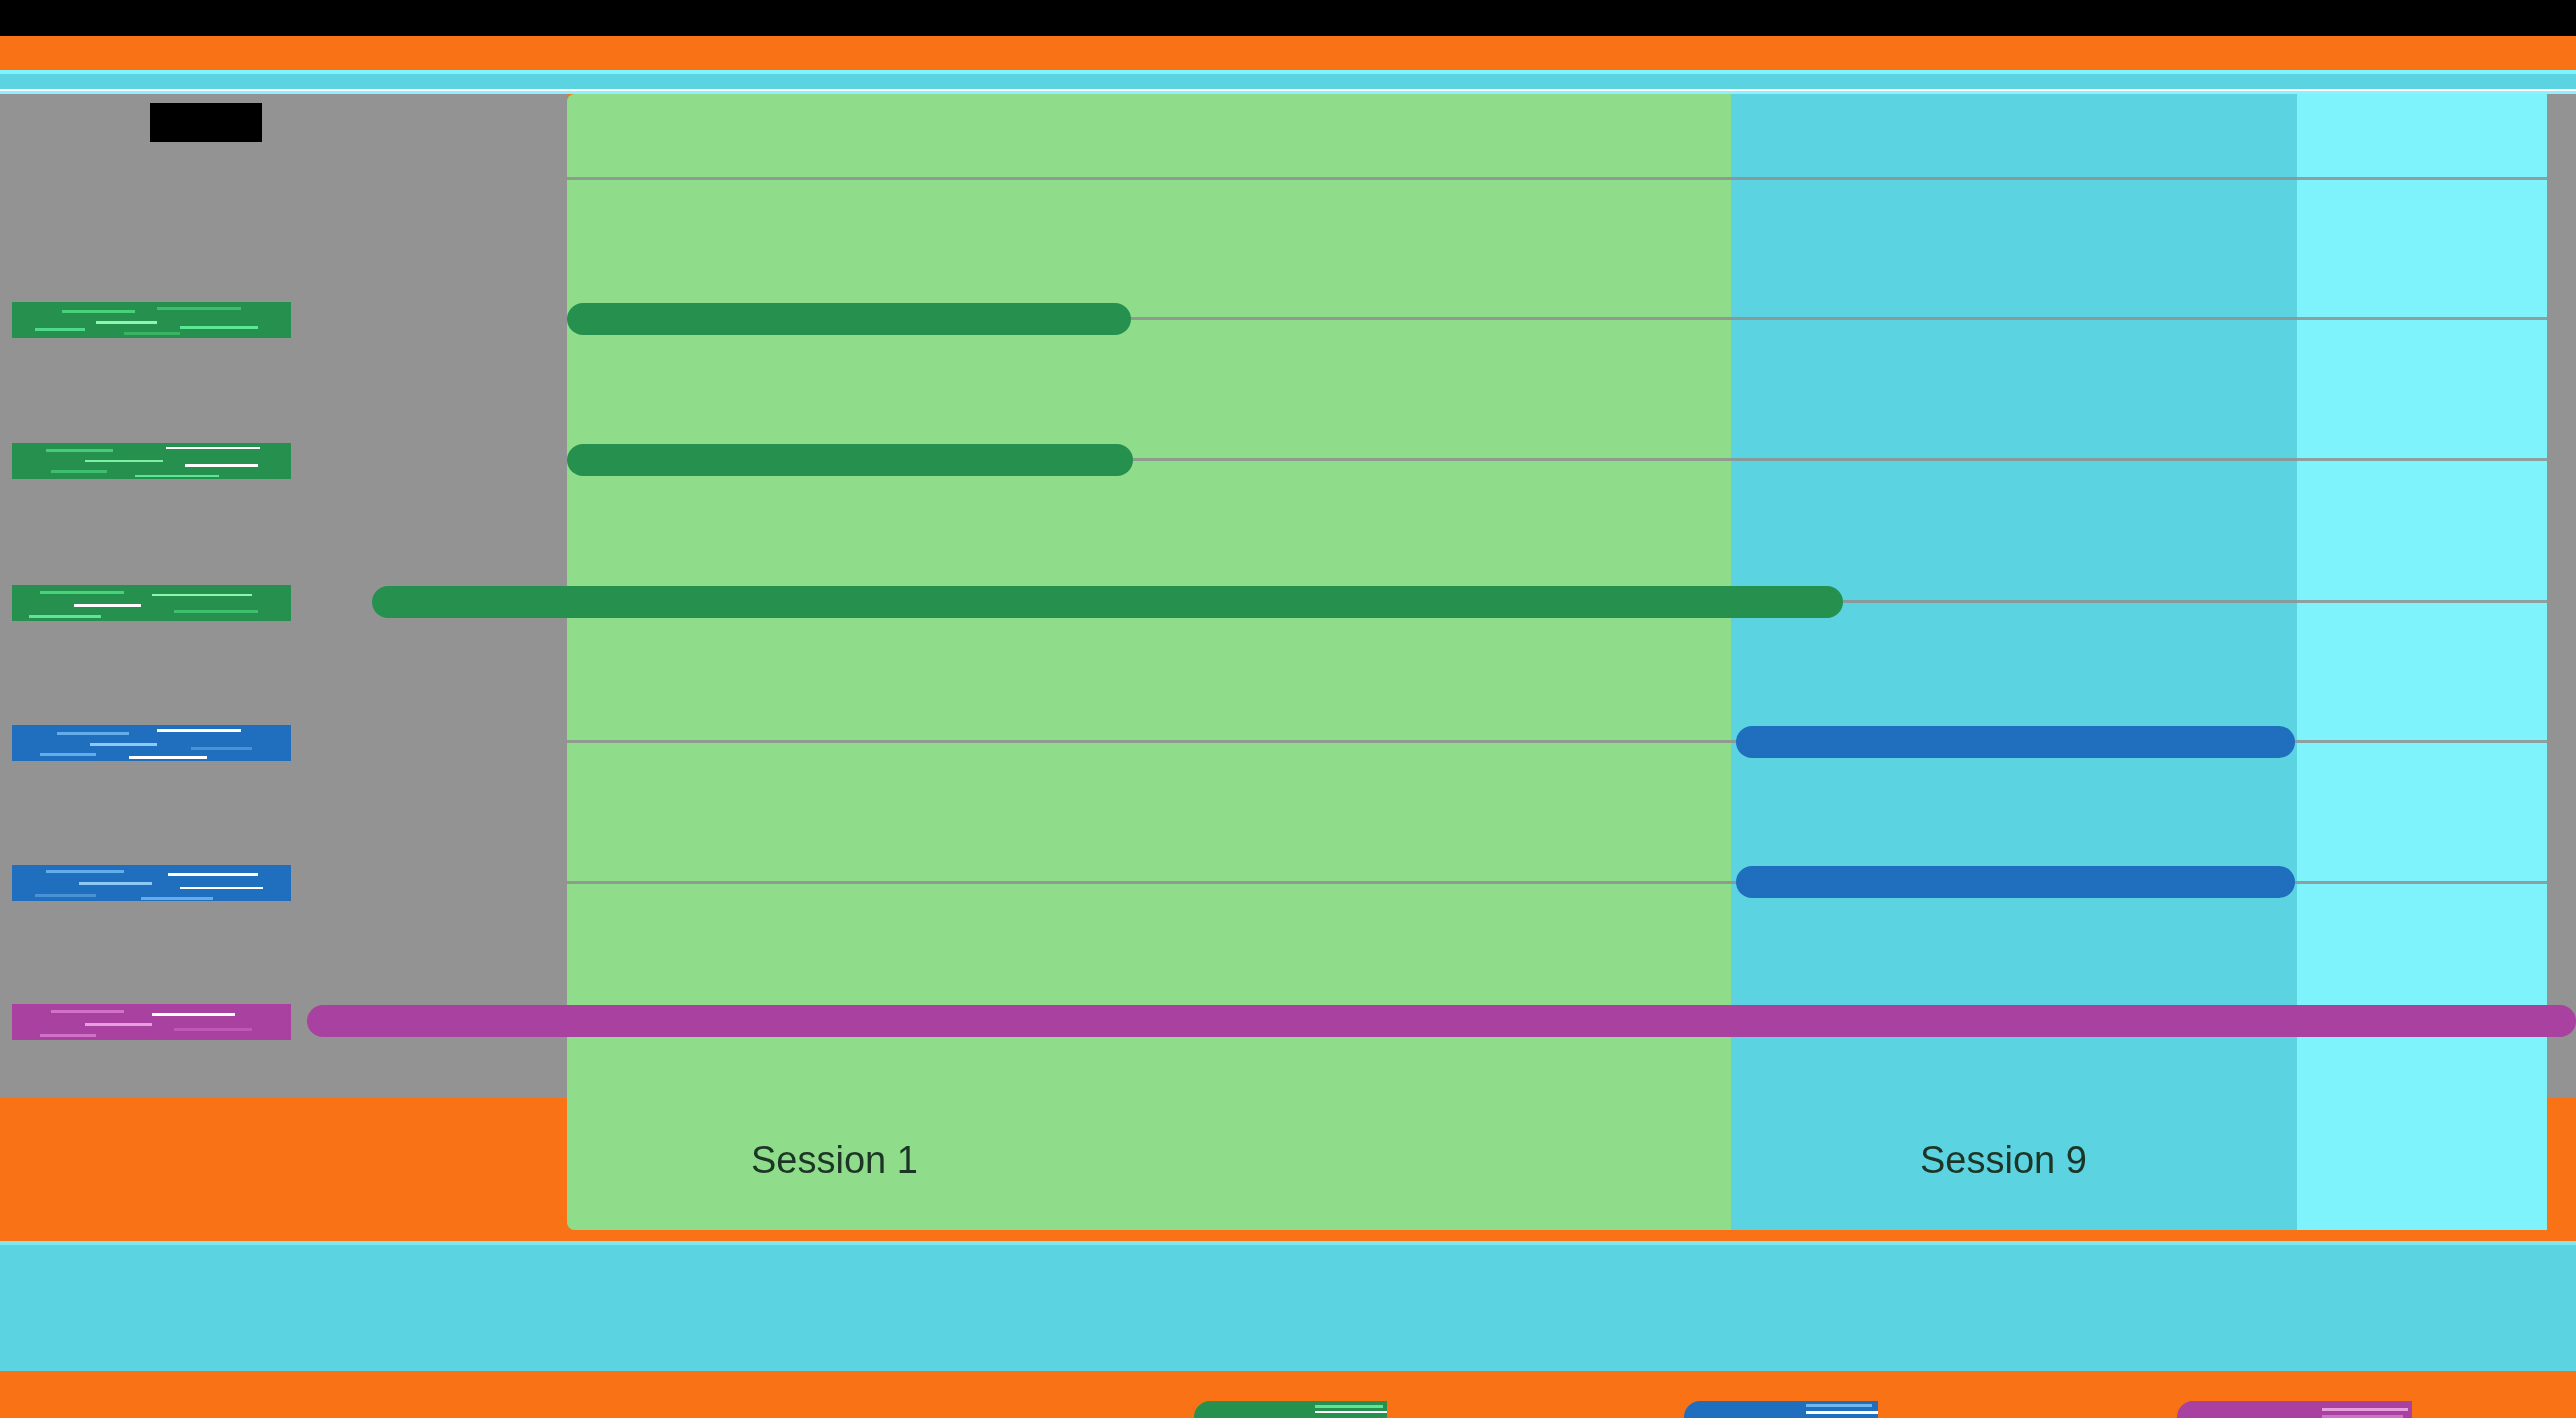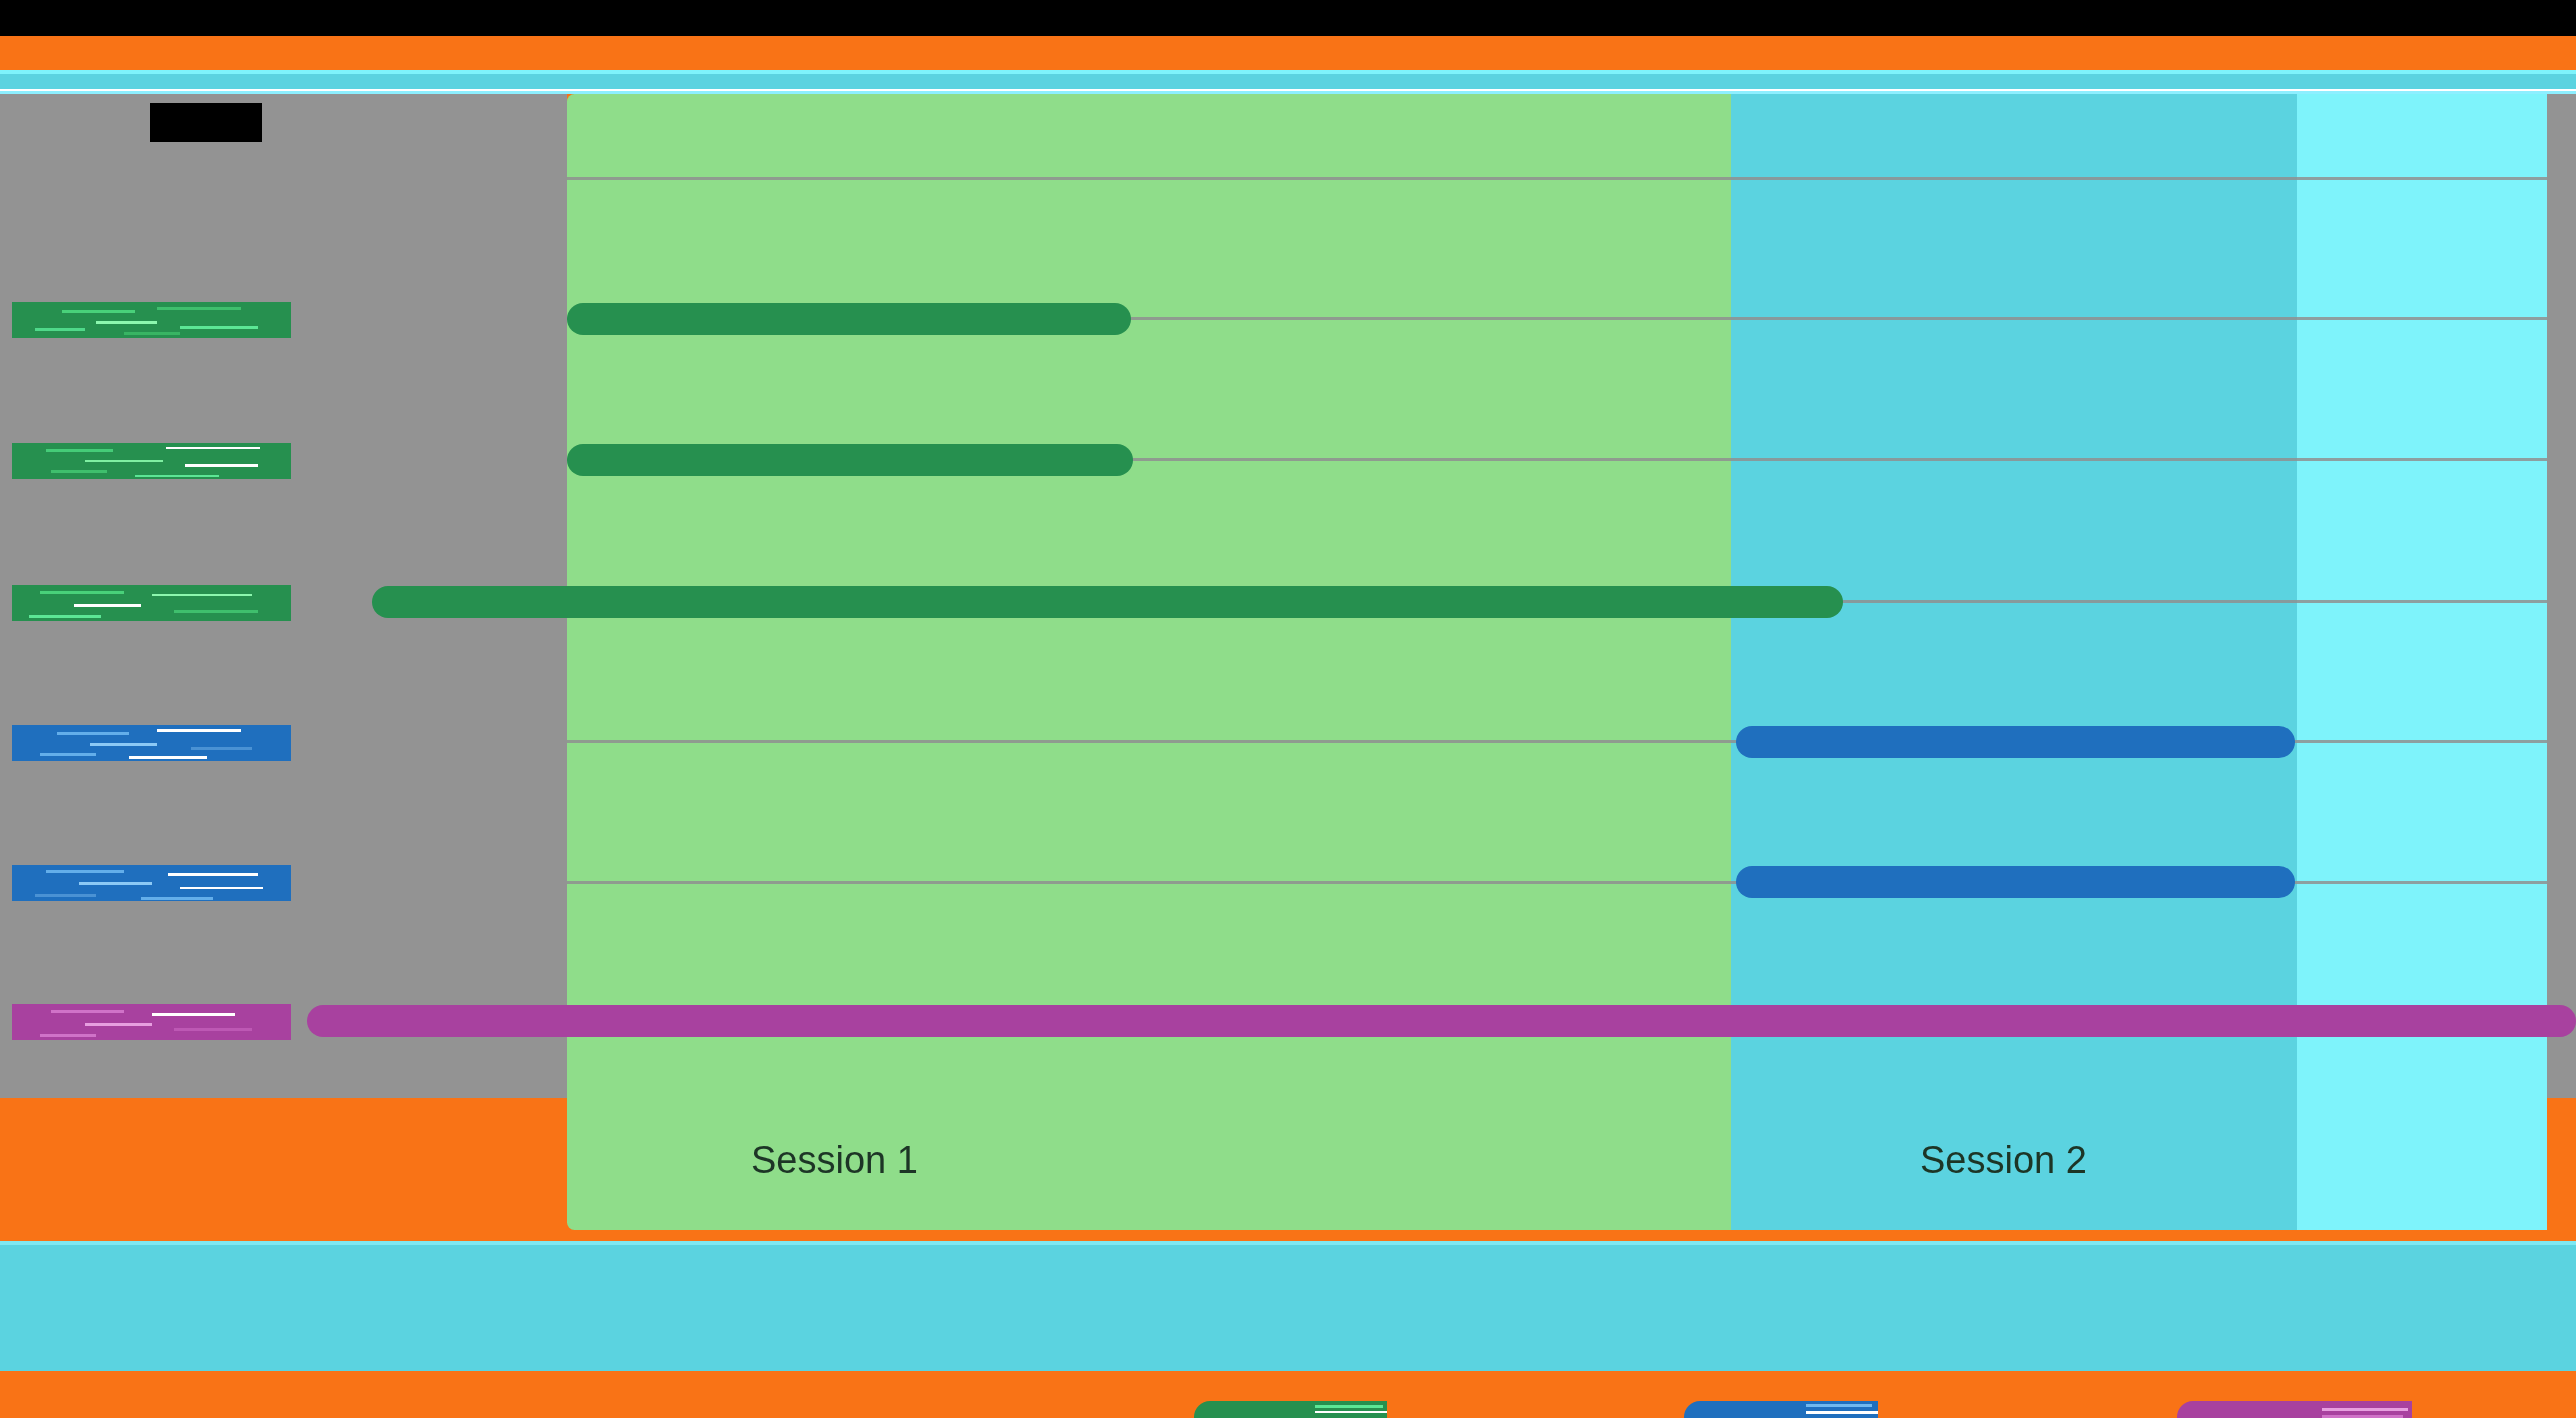--- a/index.html
+++ b/index.html
@@ -145,7 +145,7 @@
   </div>
 
   <div class="session-cap" style="left:751px;top:1103px;">Session 1</div>
-  <div class="session-cap" style="left:1920px;top:1103px;">Session 2</div>
+  <div class="session-cap" style="left:1920px;top:1103px;">Session 9</div>
 
   <div class="footer-line"></div>
   <div class="footer"></div>

